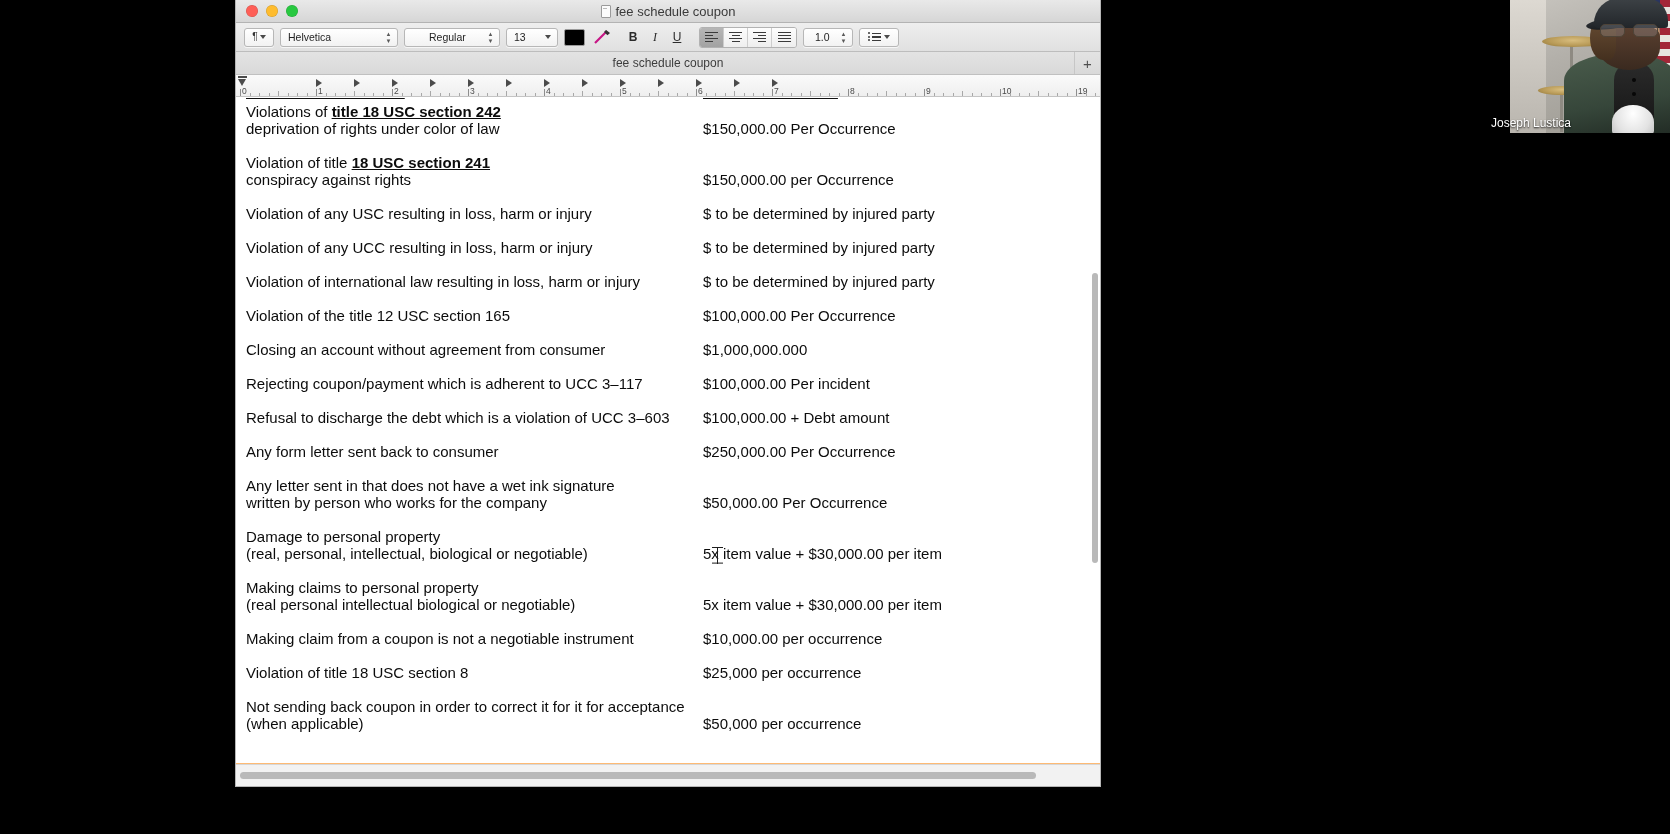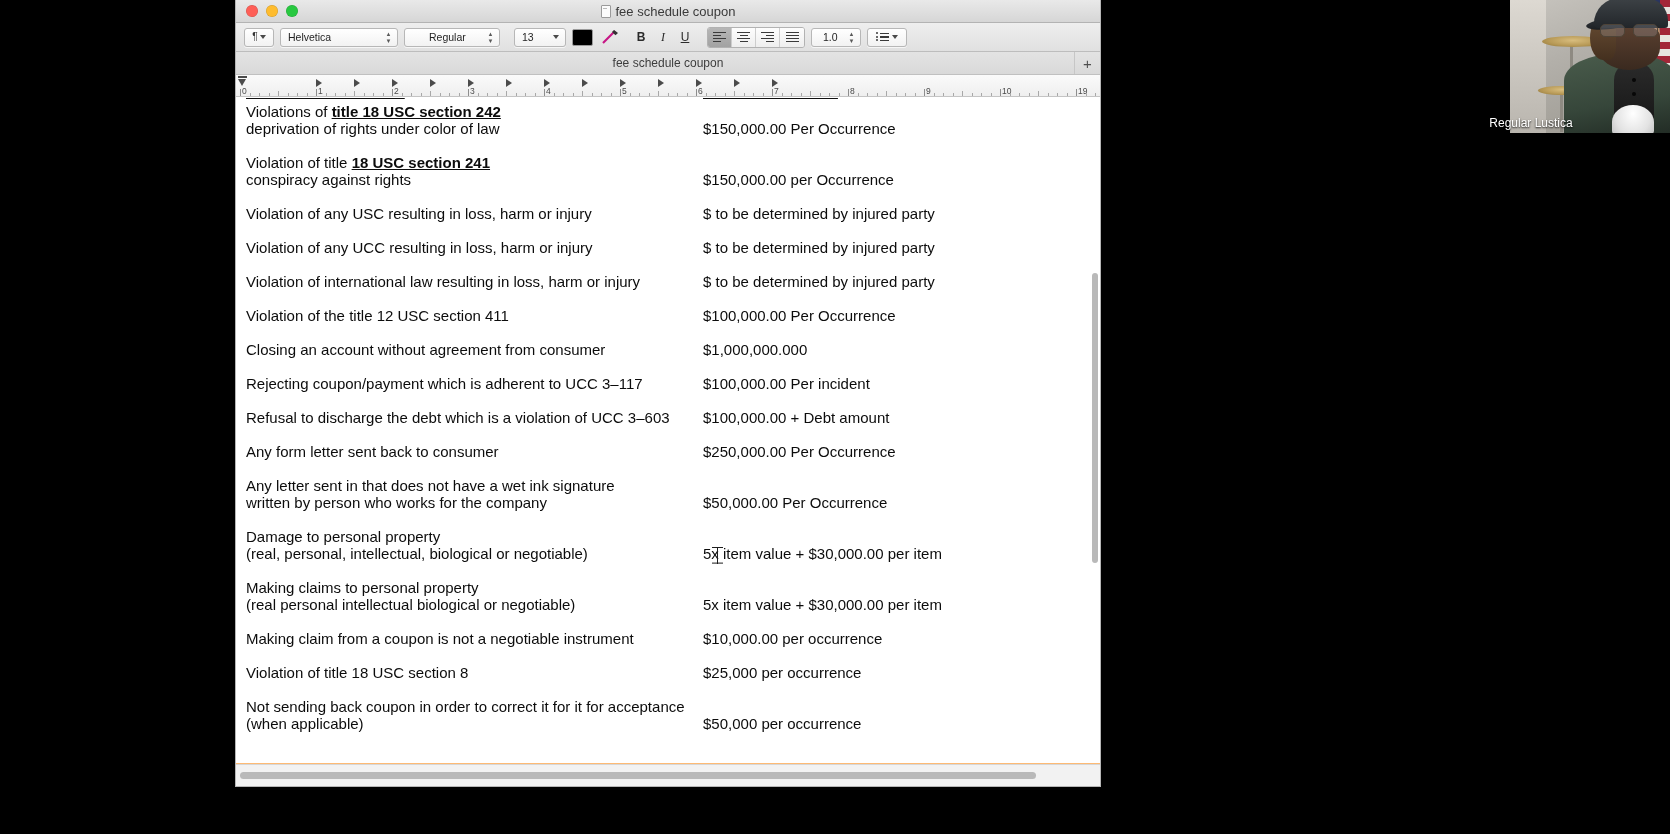--- a/index.html
+++ b/index.html
@@ -97,7 +97,7 @@
   .para-glyph { font-size: 10px; color:#333; line-height:1; }
   .ctl-font   { width: 118px; padding-left: 7px; position: relative; }
   .ctl-style  { width: 96px;  padding-left: 24px; position: relative; }
-  .ctl-size   { width: 52px;  padding-left: 7px; position: relative; margin-left: 8px; }
+  .ctl-size   { width: 52px;  padding-left: 7px; position: relative; }
   .ctl-lh     { width: 50px;  padding-left: 11px; position: relative; }
   .ctl-list   { width: 40px;  justify-content: center; gap: 3px; }
 

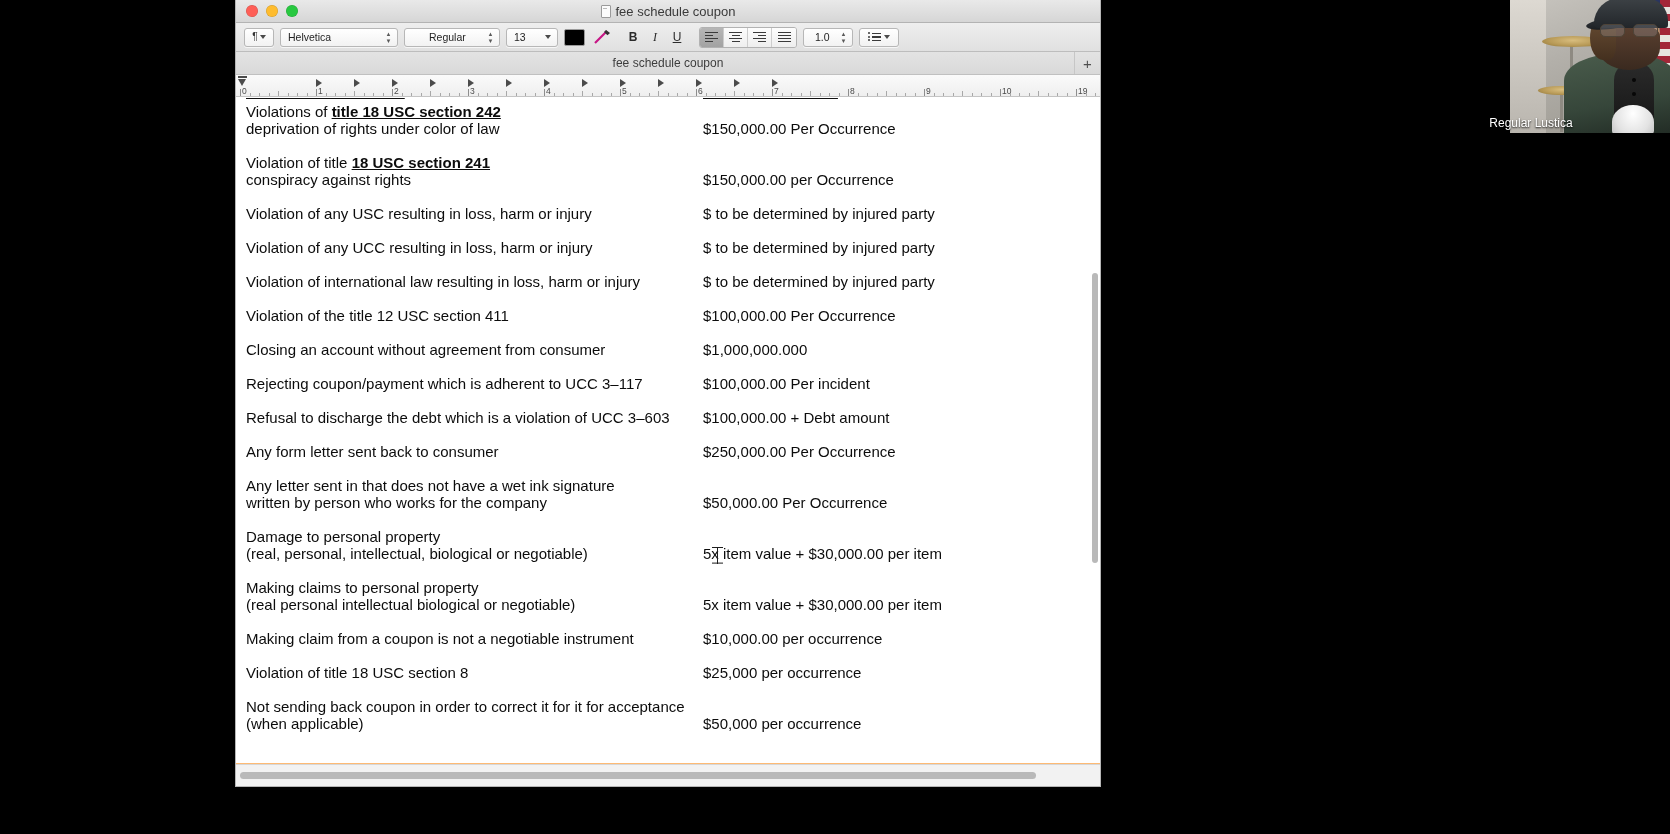--- a/index.html
+++ b/index.html
@@ -815,7 +815,7 @@
       <div class="mug"></div>
       <div class="cam-black-left"></div>
     </div>
-    <div class="cam-name">Regular Lustica</div>
+    <div class="cam-name">Joseph Lustica</div>
   </div>
 
 </div>

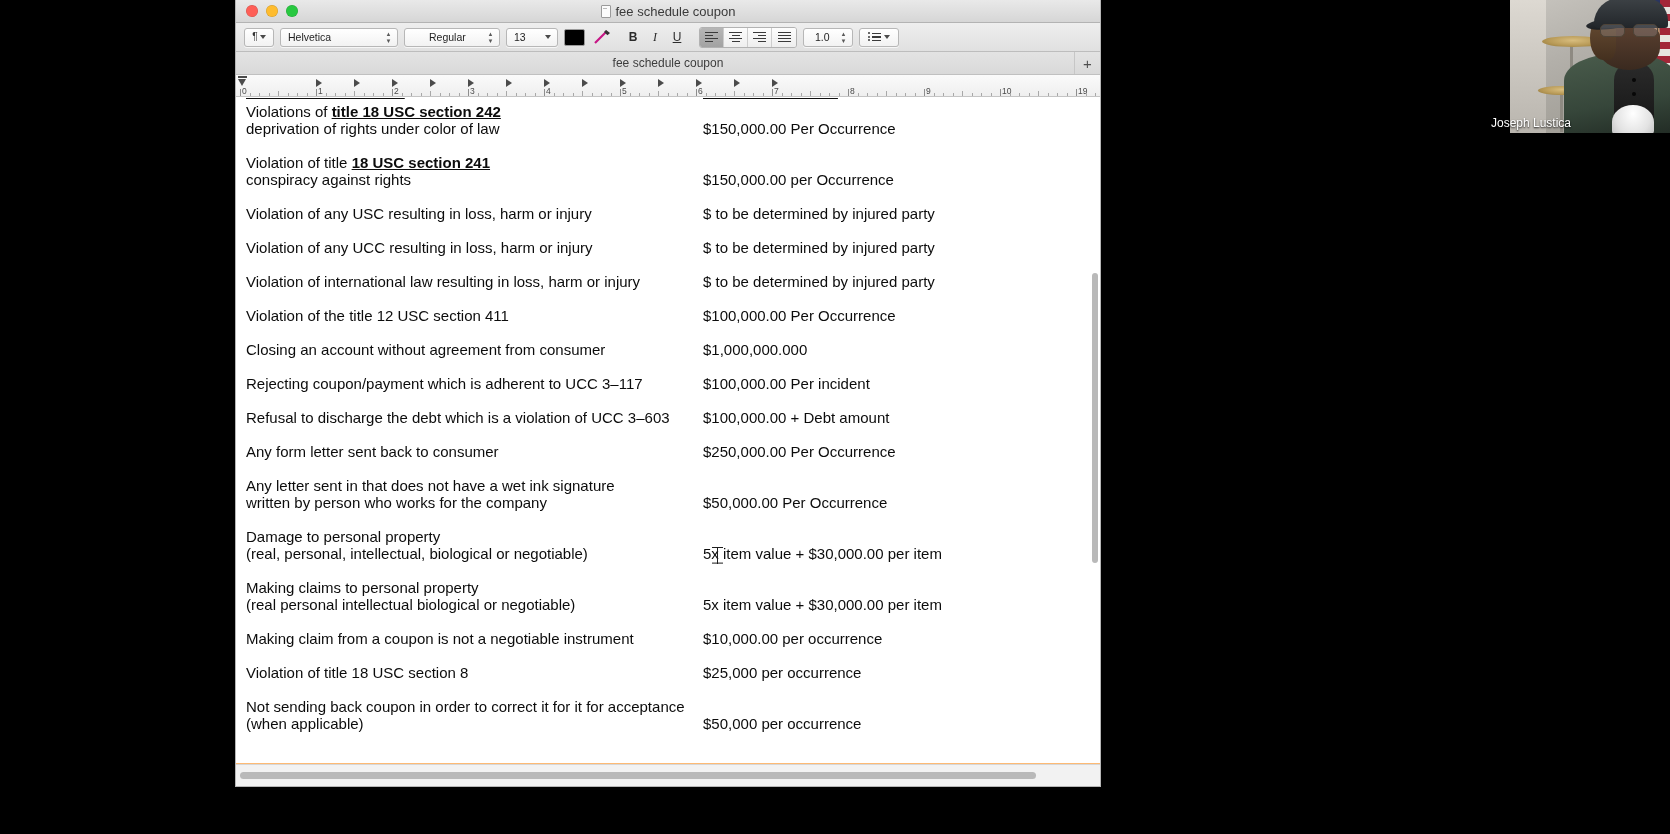--- a/index.html
+++ b/index.html
@@ -733,7 +733,7 @@
               <div class="fee" style="top: 0px;">$ to be determined by injured party</div>
             </div>
             <div class="row">
-              <div class="action">Violation of the title 12 USC section 411</div>
+              <div class="action">Violation of the title 12 USC section 165</div>
               <div class="fee" style="top: 0px;">$100,000.00 Per Occurrence</div>
             </div>
             <div class="row">

